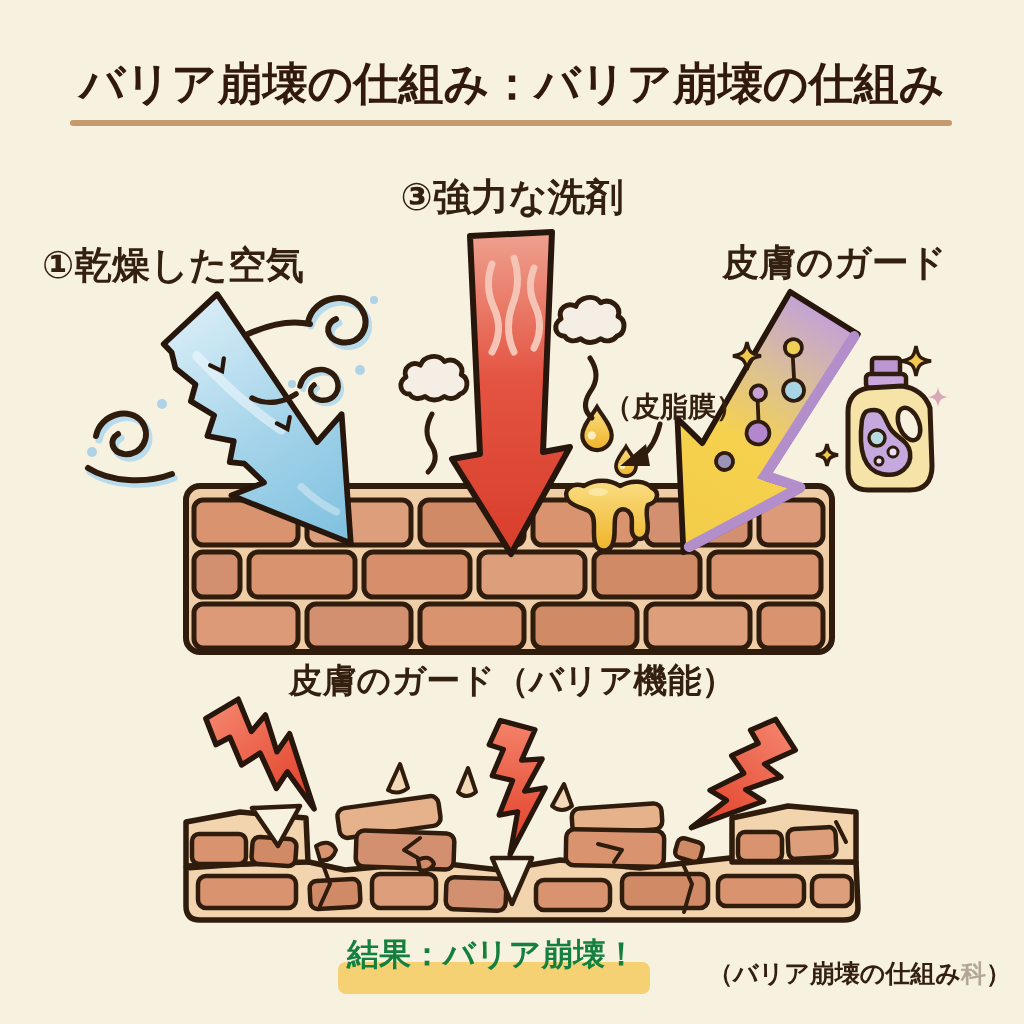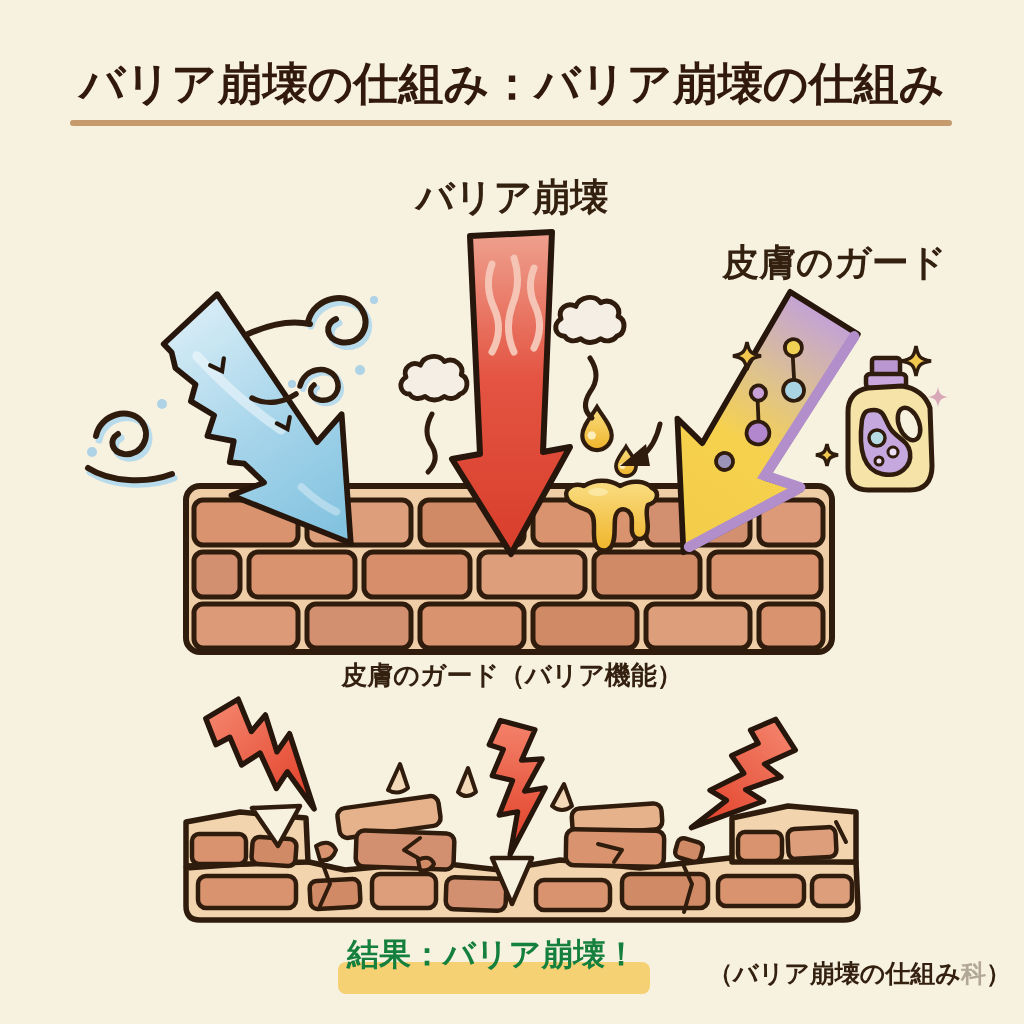--- a/index.html
+++ b/index.html
@@ -268,7 +268,7 @@
 <div class="txt page-title">バリア崩壊の仕組み：バリア崩壊の仕組み</div>
 <div class="title-underline"></div>
 
-<div class="txt lbl-hot">バリア崩壊</div>
+<div class="txt lbl-hot">③強力な洗剤</div>
 <div class="txt lbl-det">皮膚のガード</div>
 
 

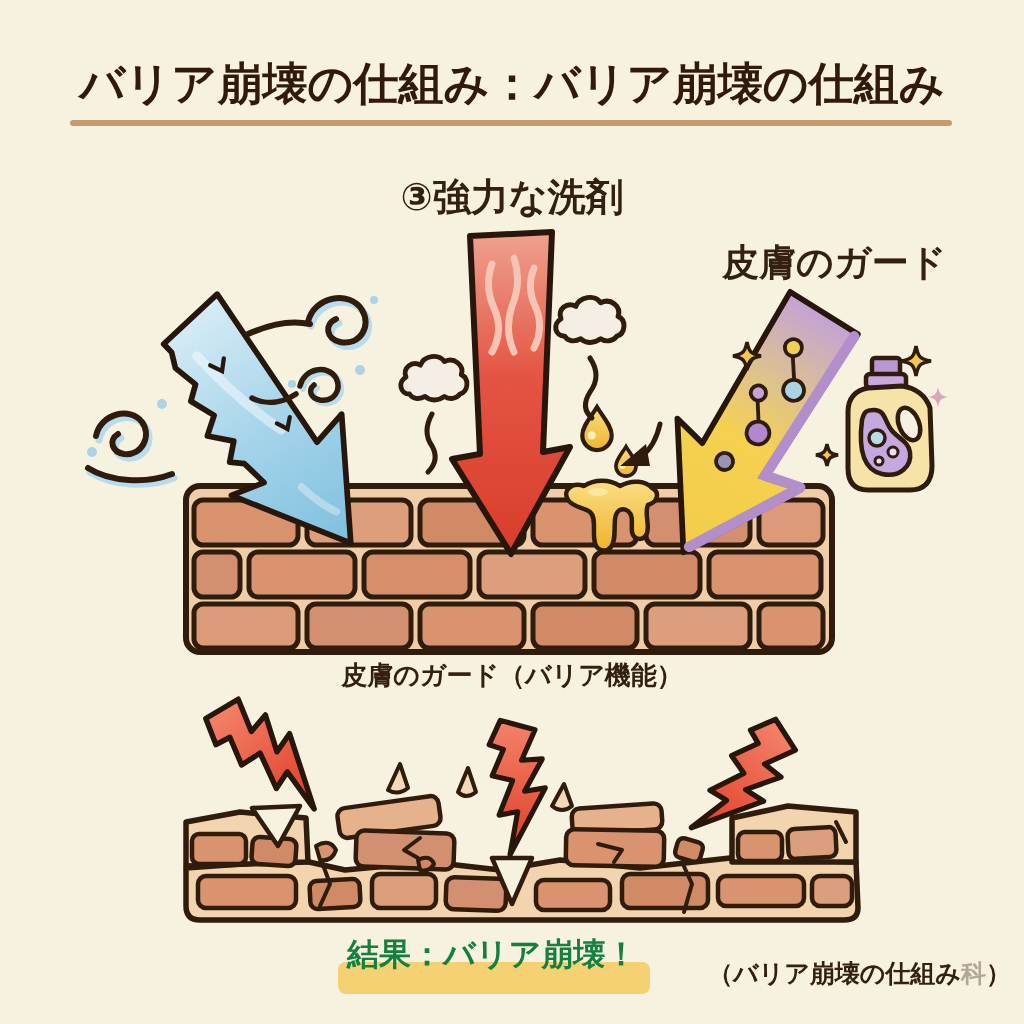--- a/index.html
+++ b/index.html
@@ -268,6 +268,7 @@
 <div class="txt page-title">バリア崩壊の仕組み：バリア崩壊の仕組み</div>
 <div class="title-underline"></div>
 
+<div class="txt lbl-dry">①乾燥した空気</div>
 <div class="txt lbl-hot">③強力な洗剤</div>
 <div class="txt lbl-det">皮膚のガード</div>
 

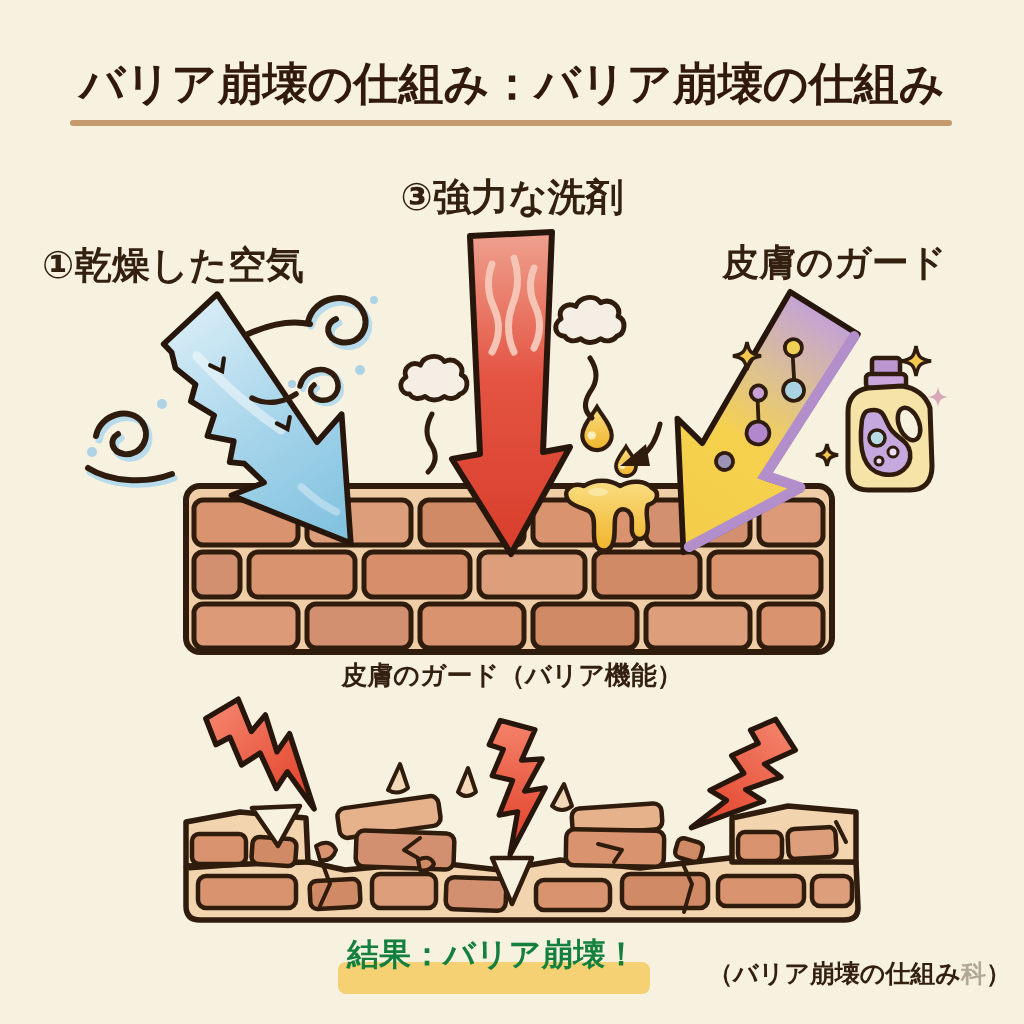--- a/index.html
+++ b/index.html
@@ -272,6 +272,7 @@
 <div class="txt lbl-hot">③強力な洗剤</div>
 <div class="txt lbl-det">皮膚のガード</div>
 
+<div class="txt lbl-sebum">（皮脂膜）</div>
 
 <div class="txt wall-caption">皮膚のガード（バリア機能）</div>
 

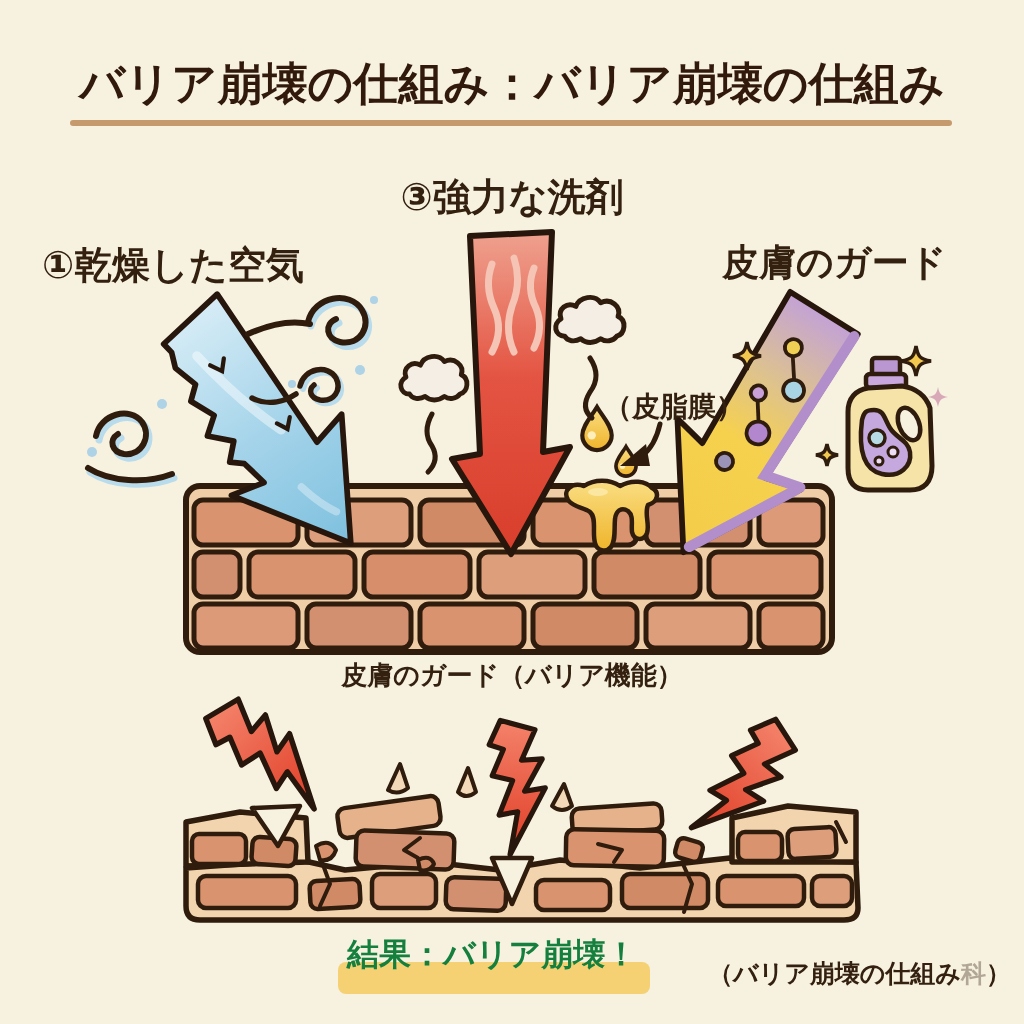--- a/index.html
+++ b/index.html
@@ -15,7 +15,7 @@
   .lbl-hot{left:0;top:172px;width:1024px;text-align:center;font-size:38px;}
   .lbl-det{left:722px;top:238px;font-size:37px;}
   .lbl-sebum{left:604px;top:388px;font-size:28px;}
-  .wall-caption{left:0;top:658px;width:1024px;text-align:center;font-size:26px;}
+  .wall-caption{left:0;top:658px;width:1024px;text-align:center;font-size:34px;}
   .result-text{left:347px;top:933px;font-size:32px;color:#15803d;}
   .result-highlight{position:absolute;z-index:4;left:338px;top:962px;width:312px;height:32px;
        background:#f4cd68;border-radius:8px;opacity:.9;}

